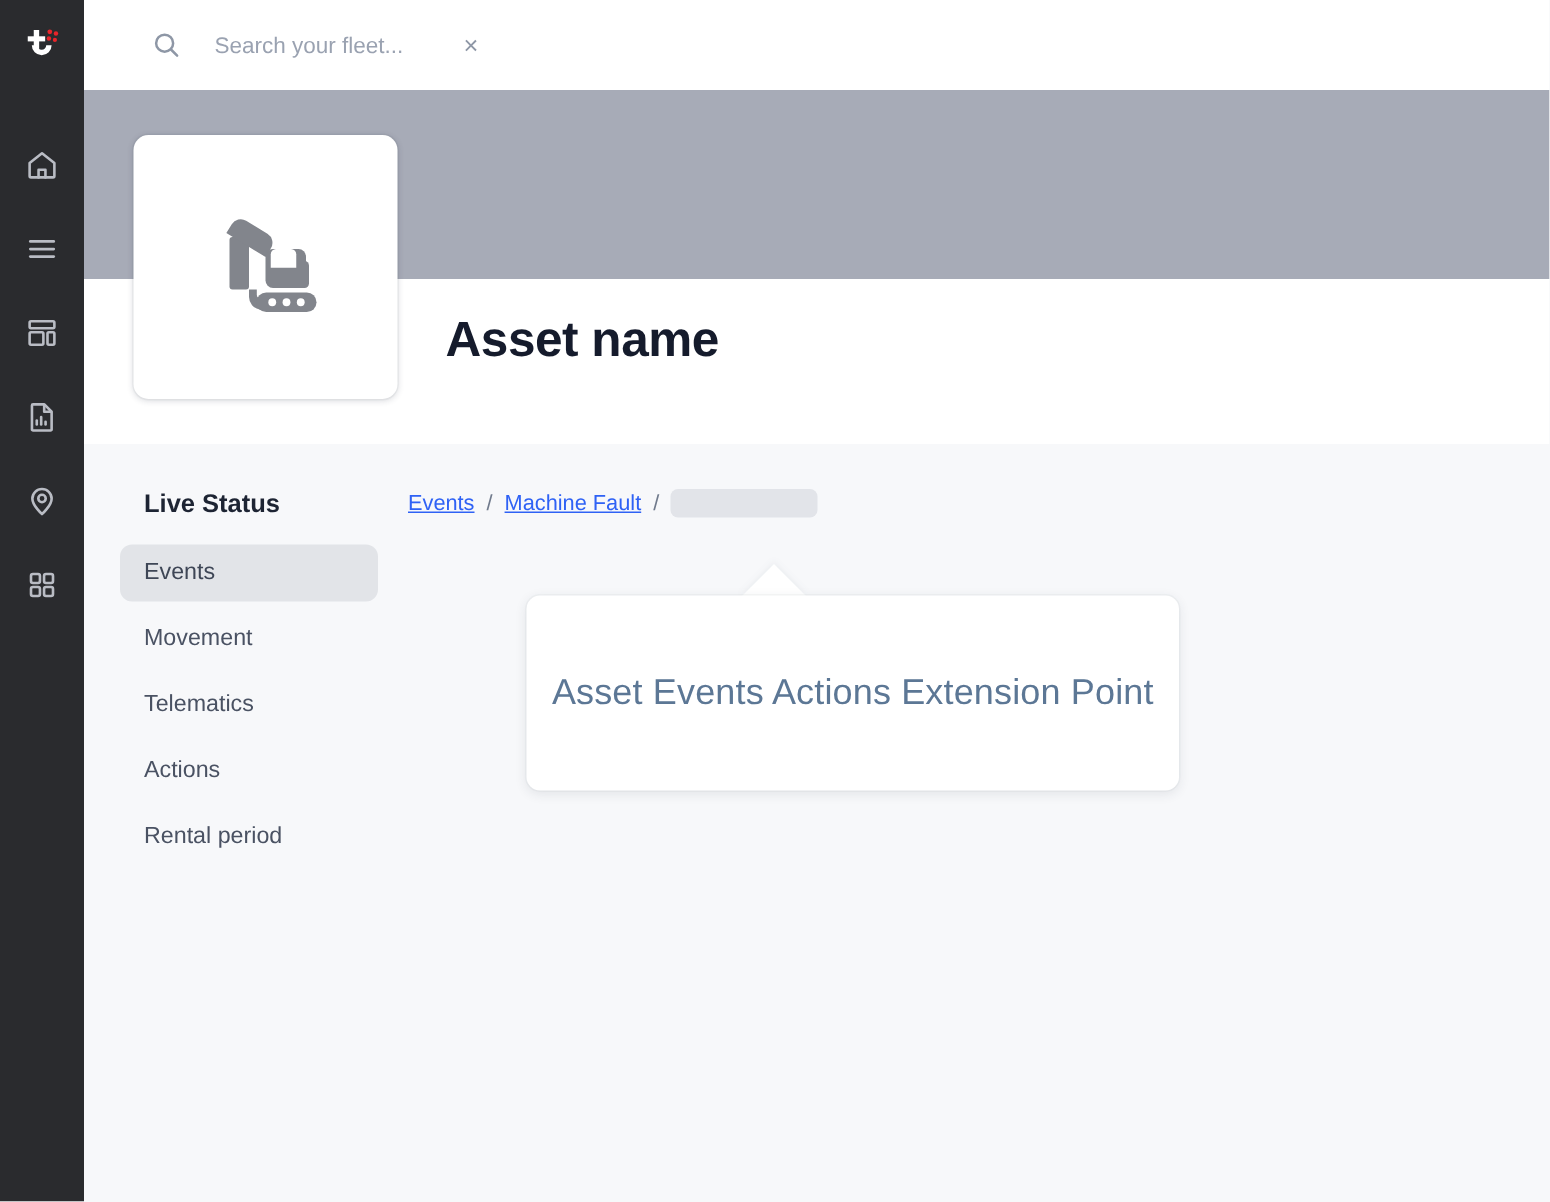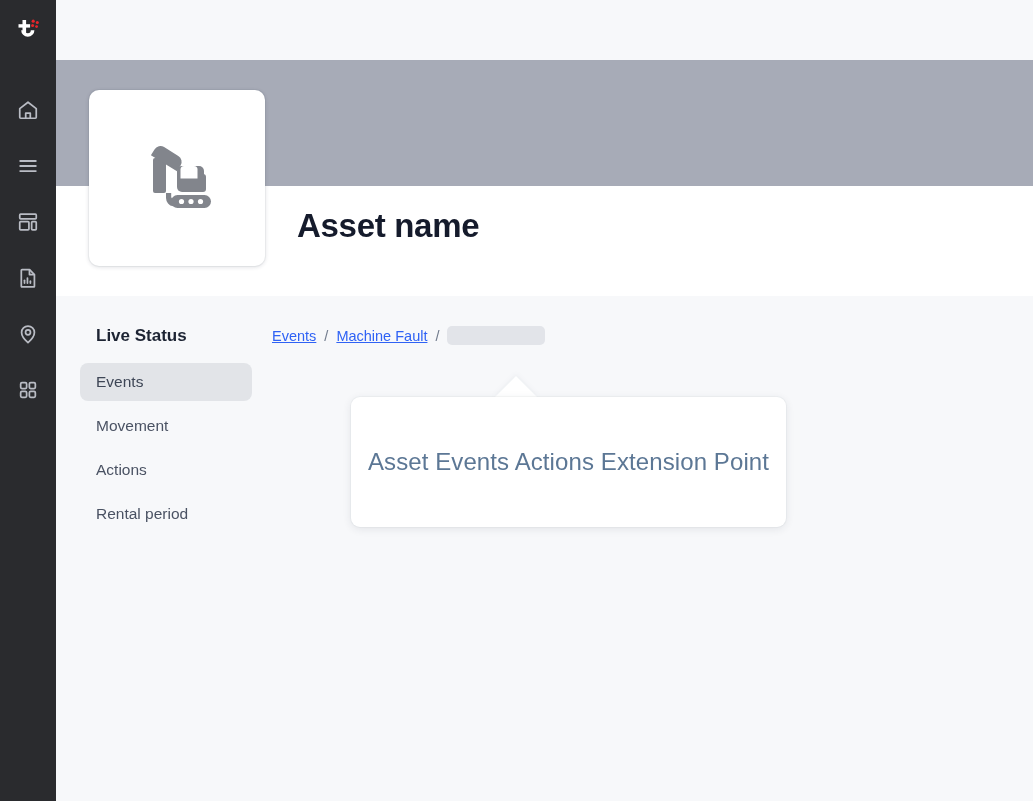--- a/index.html
+++ b/index.html
@@ -223,6 +223,16 @@
     </div>
   </div>
 
+  <div class="topbar">
+    <span class="search-icon">
+      <svg width="20" height="20" viewBox="0 0 24 24" fill="none" stroke="#8e97a6" stroke-width="2" stroke-linecap="round">
+        <circle cx="10.5" cy="10.5" r="6.8"></circle>
+        <line x1="15.6" y1="15.6" x2="20.5" y2="20.5"></line>
+      </svg>
+    </span>
+    <input class="search-input" type="text" placeholder="Search your fleet..." style="">
+    <span class="search-clear">×</span>
+  </div>
 
   <div class="hero-band"></div>
   <div class="hero-white"></div>

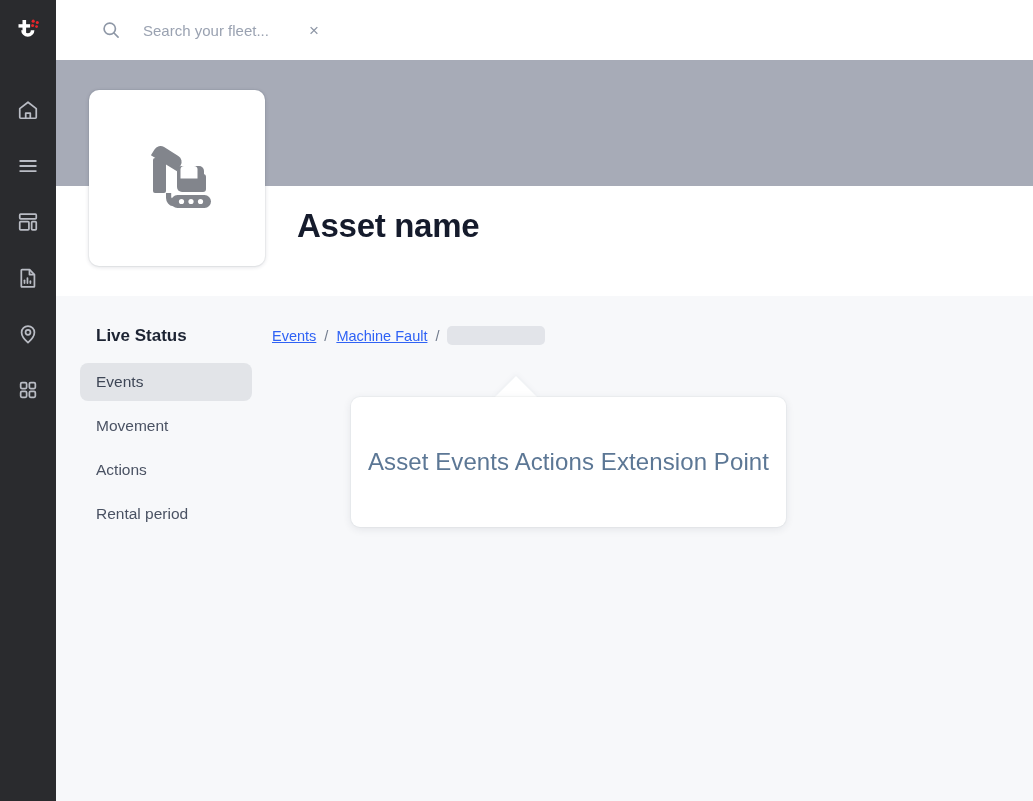--- a/index.html
+++ b/index.html
@@ -261,6 +261,7 @@
 
       <div class="subnav-item active">Events</div>
       <div class="subnav-item">Movement</div>
+      <div class="subnav-item">Telematics</div>
       <div class="subnav-item">Actions</div>
       <div class="subnav-item">Rental period</div>
     </div>

